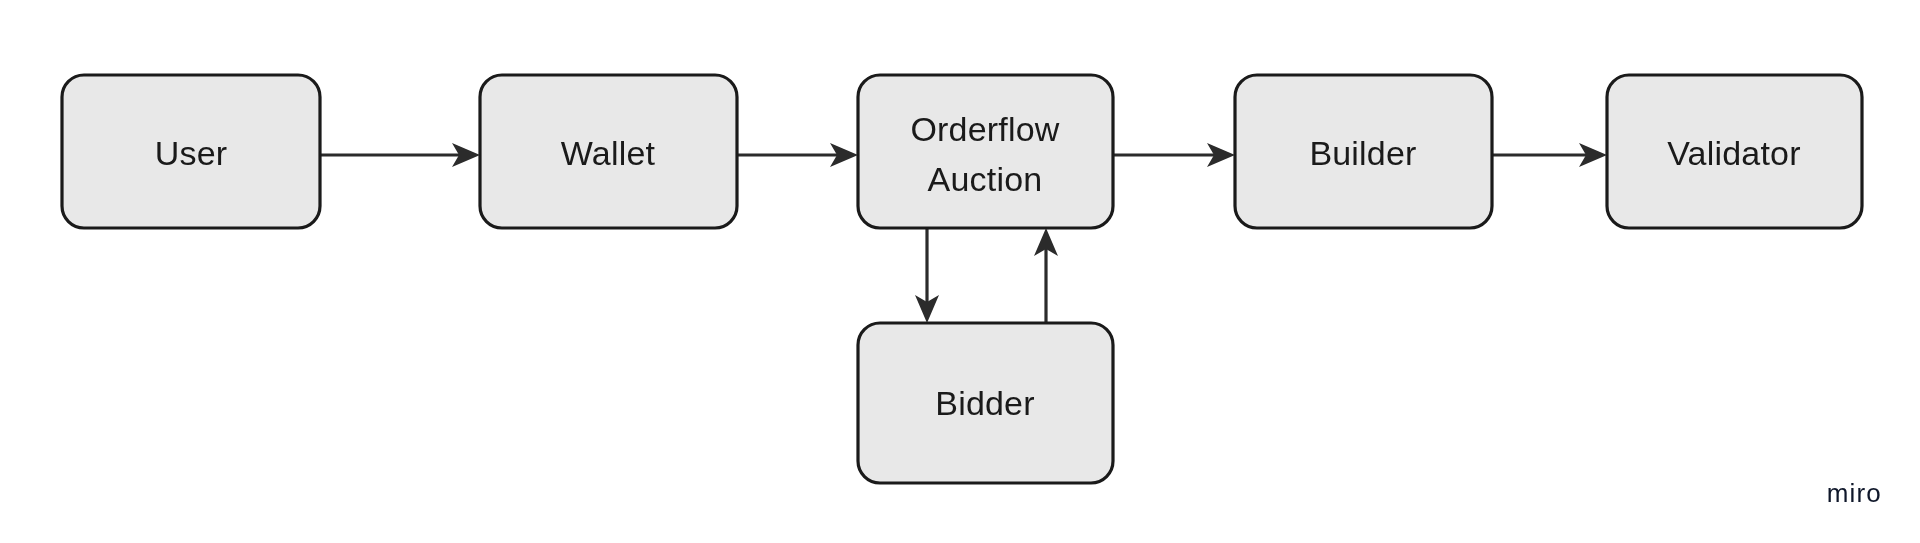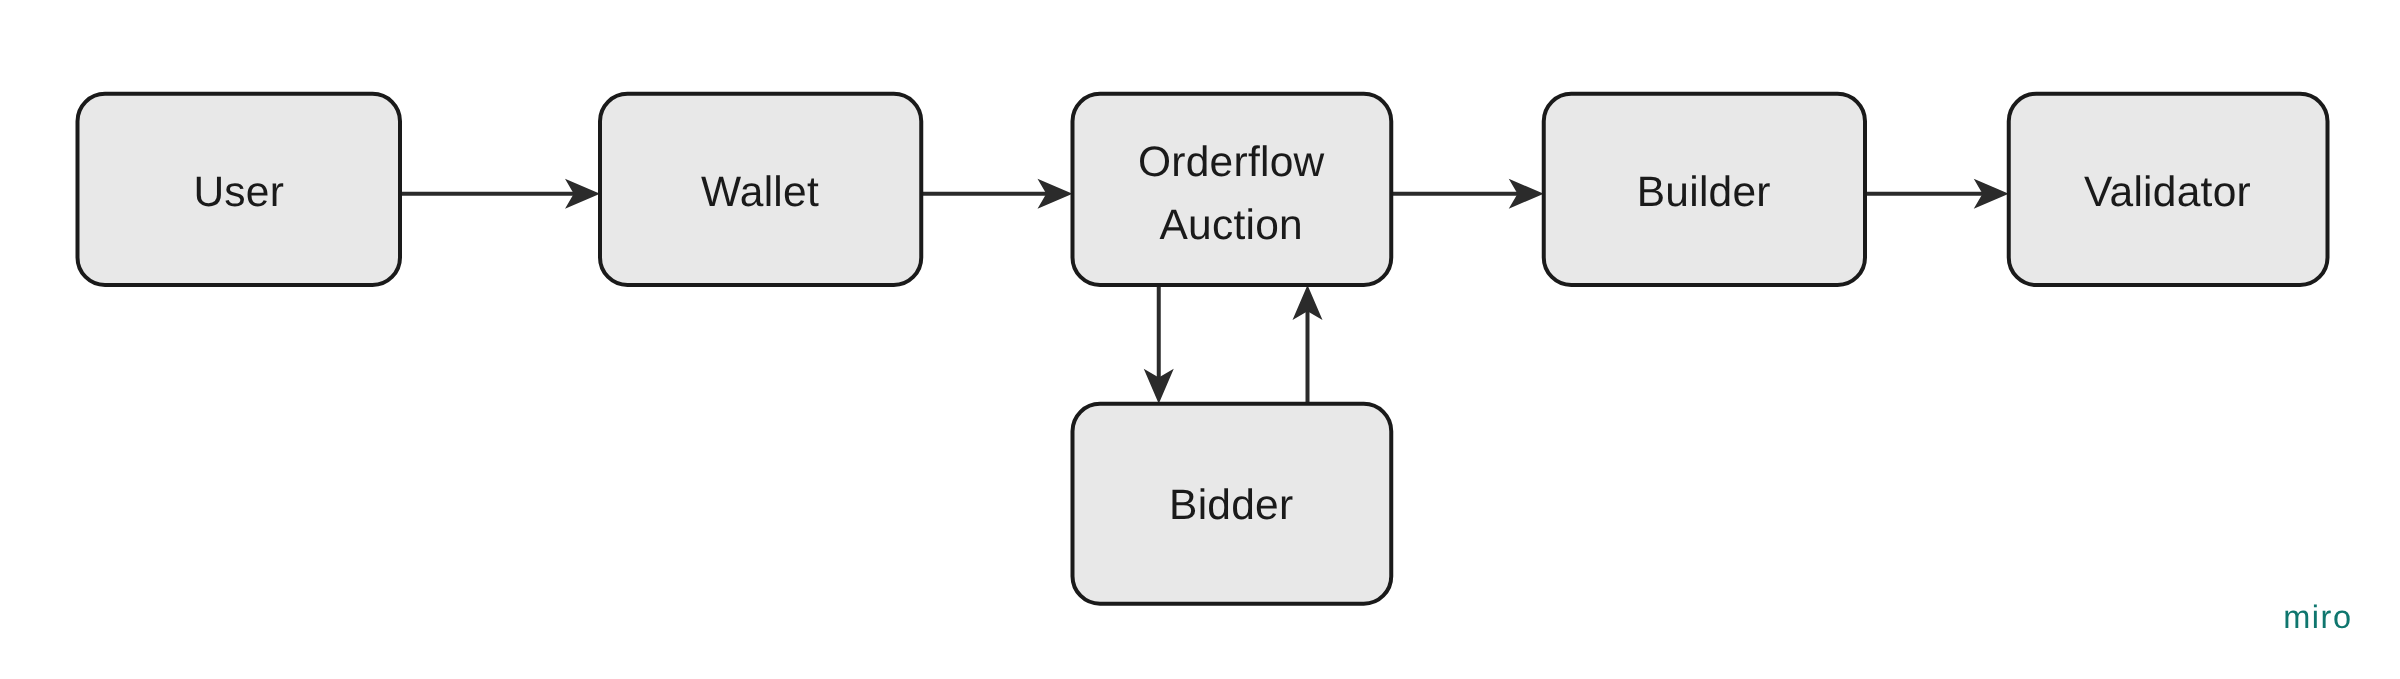--- a/index.html
+++ b/index.html
@@ -62,7 +62,7 @@
     bottom: 34px;
     font-family: "Liberation Sans", sans-serif;
     font-size: 26px;
-    color: #0f766e;
+    color: #0f172a;
     letter-spacing: 1.2px;
     user-select: none;
   }

